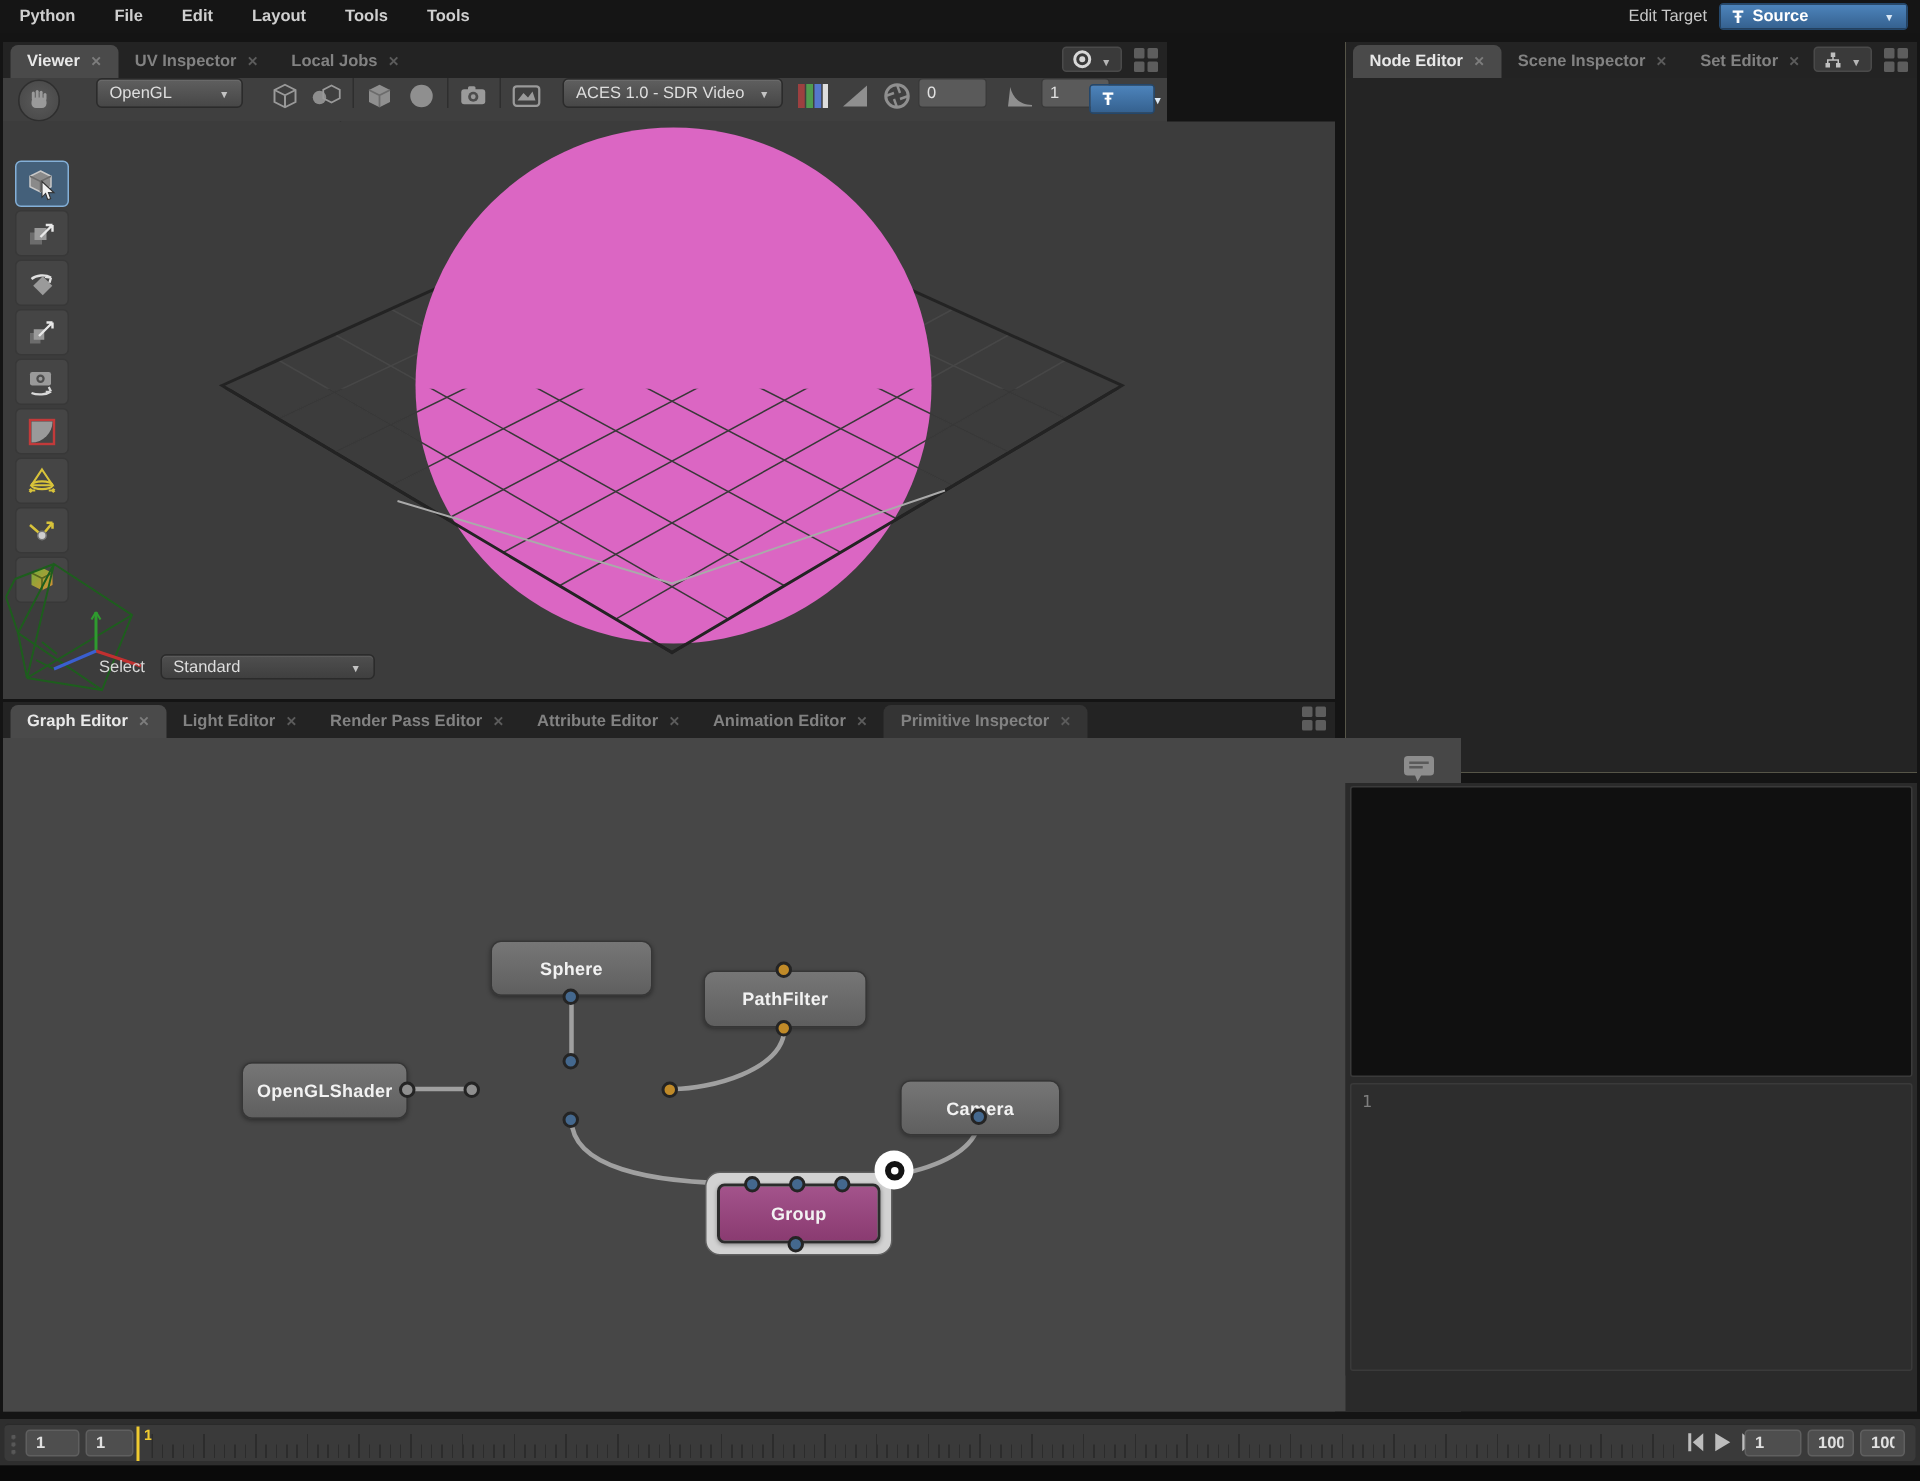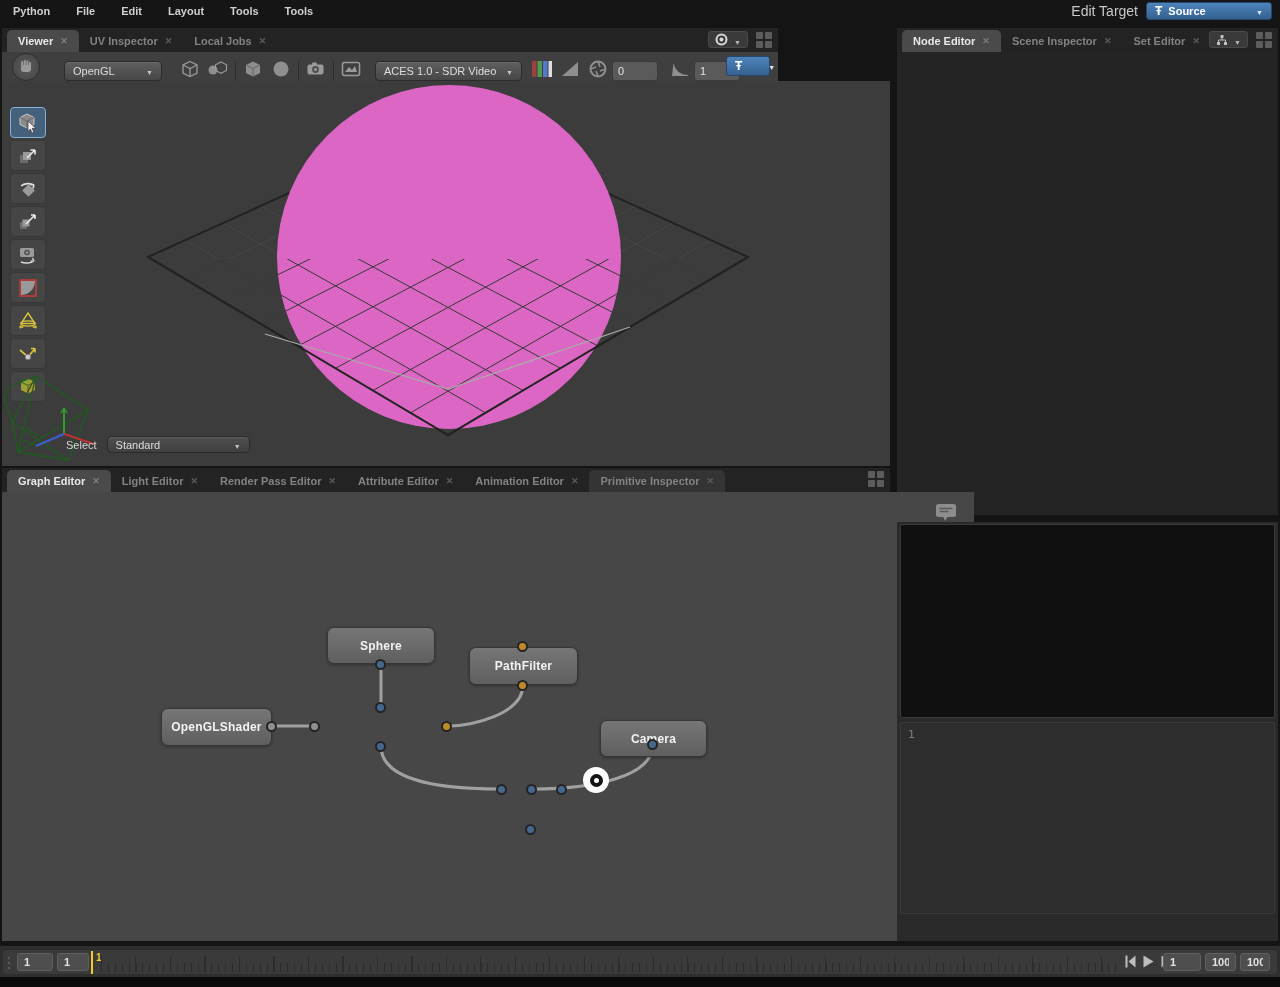--- a/index.html
+++ b/index.html
@@ -10,7 +10,7 @@
   .menubar{position:absolute;left:0;top:0;width:1280px;height:22px;background:#151515;display:flex;align-items:center}
   .menu-item{padding:0 13px;font-size:11px;font-weight:bold;color:#cfcfcf;line-height:22px;cursor:default}
   .menubar-right{position:absolute;right:8px;top:2px;display:flex;align-items:center;gap:8px}
-  .edit-target-label{font-size:14px;color:#c8c8c8}
+  .edit-target-label{font-size:11px;color:#c8c8c8}
   .blue-dd{height:18px;display:flex;align-items:center;gap:6px;padding:0 8px;border-radius:3px;
     background:linear-gradient(#4d84bc,#35618f);border:1px solid #24476b;color:#fff;font-size:11px;font-weight:bold}
   .blue-dd .pin{font-size:12px;font-weight:bold;color:#fff}

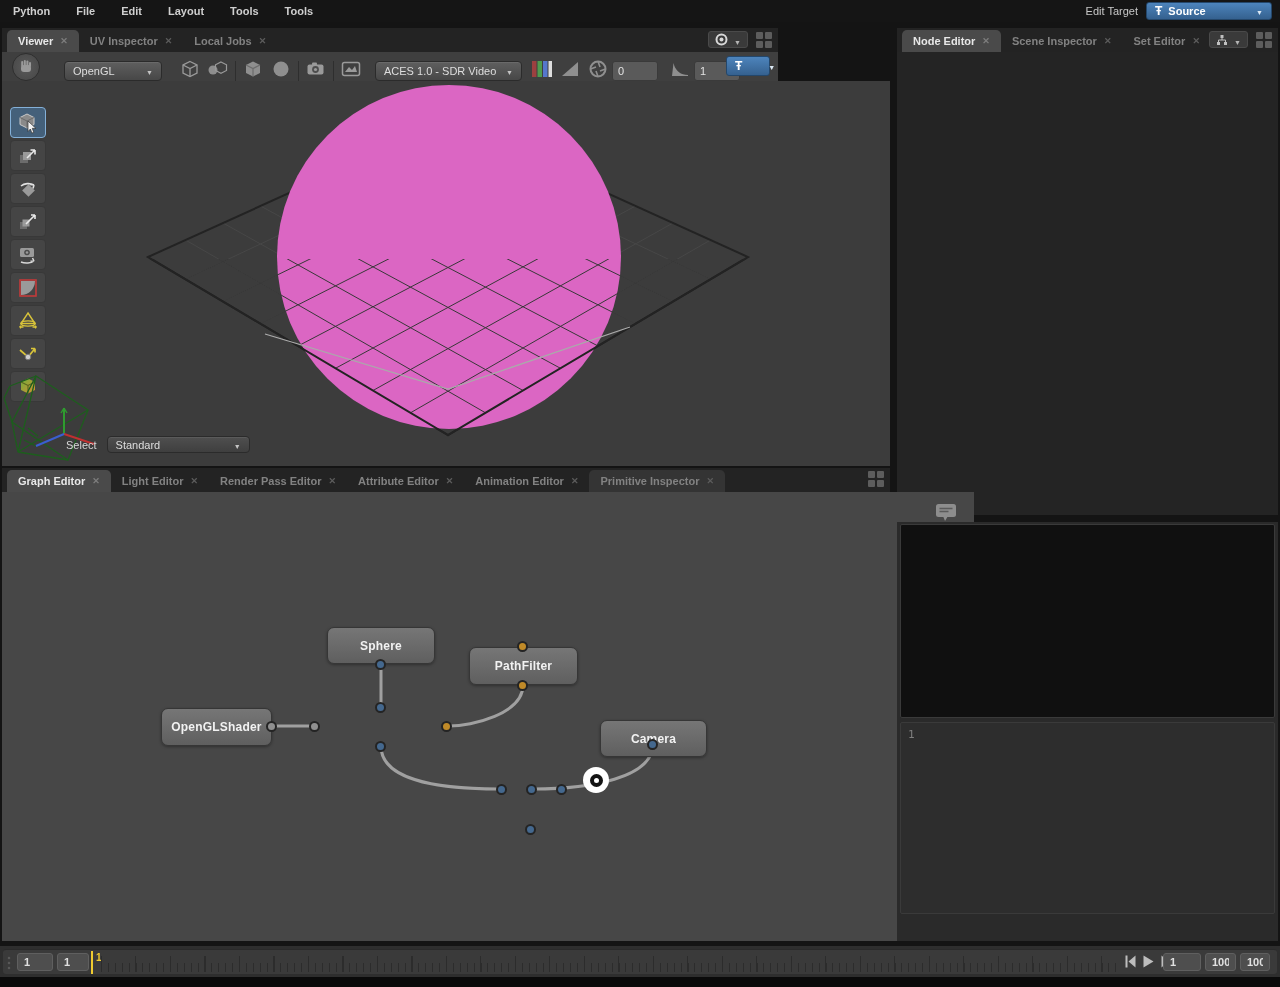--- a/index.html
+++ b/index.html
@@ -33,7 +33,7 @@
   .mini-btn{height:17px;display:flex;align-items:center;gap:6px;padding:0 6px;background:#3a3a3a;border:1px solid #4a4a4a;border-radius:3px;color:#b5b5b5}
 
   
-  .vtoolbar{position:relative;height:29px;background:#3f3f3f;display:flex;align-items:flex-end}
+  .vtoolbar{position:relative;height:29px;background:#3f3f3f;display:flex;align-items:flex-start}
   .hand-btn{position:absolute;left:10px;top:1px;width:28px;height:28px;border-radius:50%;background:radial-gradient(#5a5a5a,#464646);border:1px solid #2e2e2e;display:flex;align-items:center;justify-content:center}
   .dd{height:20px;display:flex;align-items:center;padding:0 8px;border-radius:4px;background:linear-gradient(#5f5f5f,#474747);
      border:1px solid #2b2b2b;font-size:11px;color:#dedede;box-shadow:inset 0 1px rgba(255,255,255,.07)}

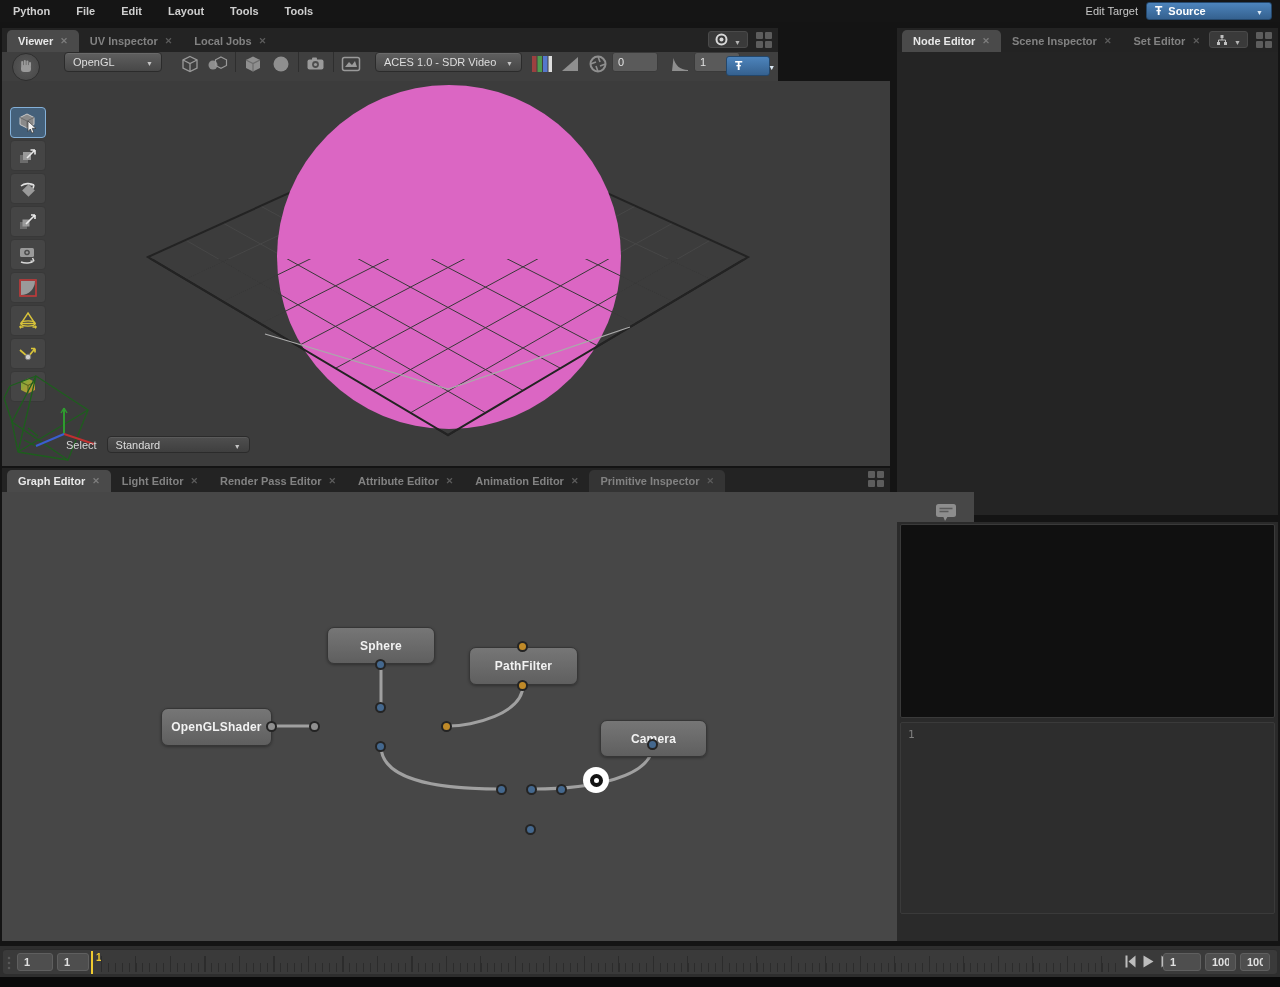--- a/index.html
+++ b/index.html
@@ -472,6 +472,9 @@
       <div class="gnode gray" style="left:467px;top:155px;width:109px;height:38px">PathFilter</div>
       <div class="gnode gray" style="left:159px;top:216px;width:111px;height:38px">OpenGLShader</div>
       <div class="gnode gray" style="left:598px;top:228px;width:107px;height:37px">Camera</div>
+      <div class="group-frame" style="left:468px;top:289px;width:125px;height:56px">
+        <div class="gnode magenta">Group</div>
+      </div>
 
       <div class="port blue" style="left:373px;top:167px"></div>
       <div class="port orange" style="left:515px;top:149px"></div>

